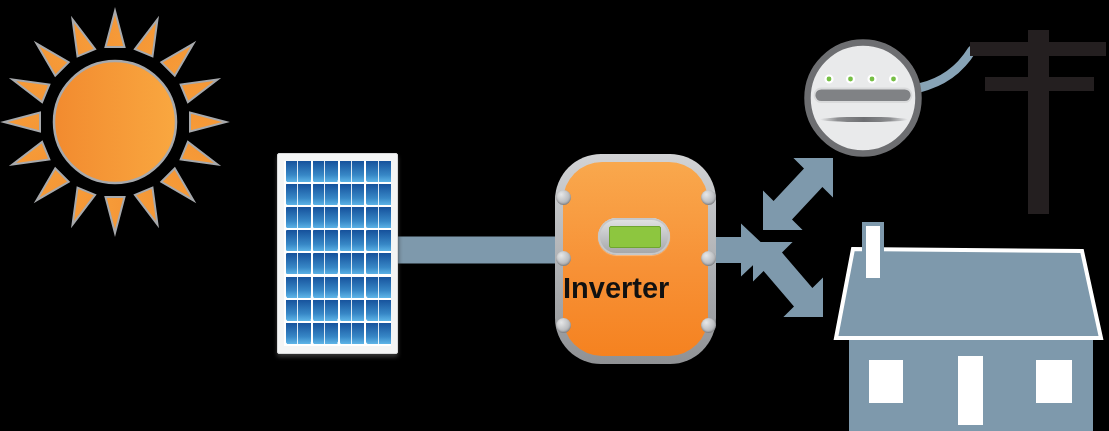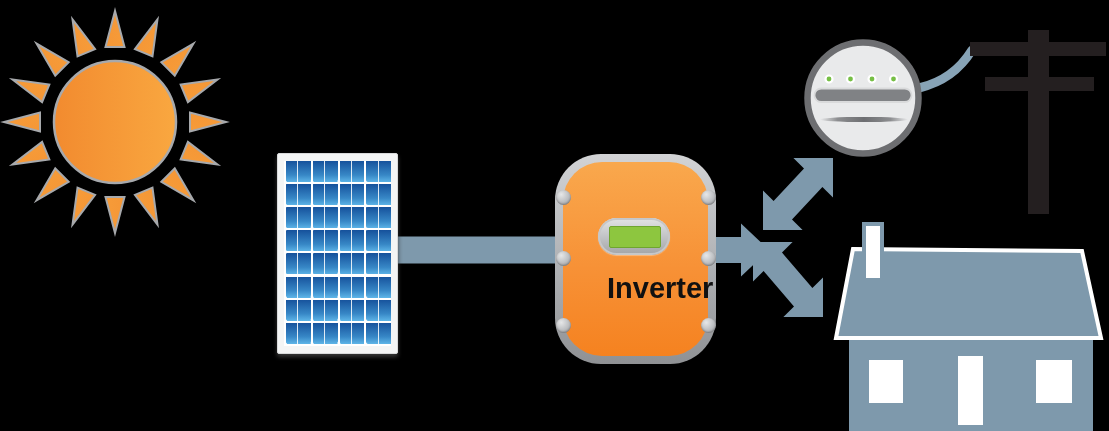--- a/index.html
+++ b/index.html
@@ -31,7 +31,7 @@
   .inverter-screen{position:absolute;left:11px;top:8px;width:50px;height:20px;
                    background:#8DC63F;border:1px solid #6FA52F;border-radius:2px;}
   .inverter-label{position:absolute;left:0;right:0;top:110px;text-align:left;
-                  font-weight:bold;font-size:29px;color:#111;letter-spacing:0;margin-left:44px;}
+                  font-weight:bold;font-size:29px;color:#111;letter-spacing:0;}
   .screw{position:absolute;width:15px;height:15px;border-radius:50%;
          background:radial-gradient(circle at 35% 30%, #E6E7E8 0%, #BBBDC0 55%, #8F9194 100%);
          box-shadow:inset 0 -1px 2px rgba(0,0,0,.3);}

